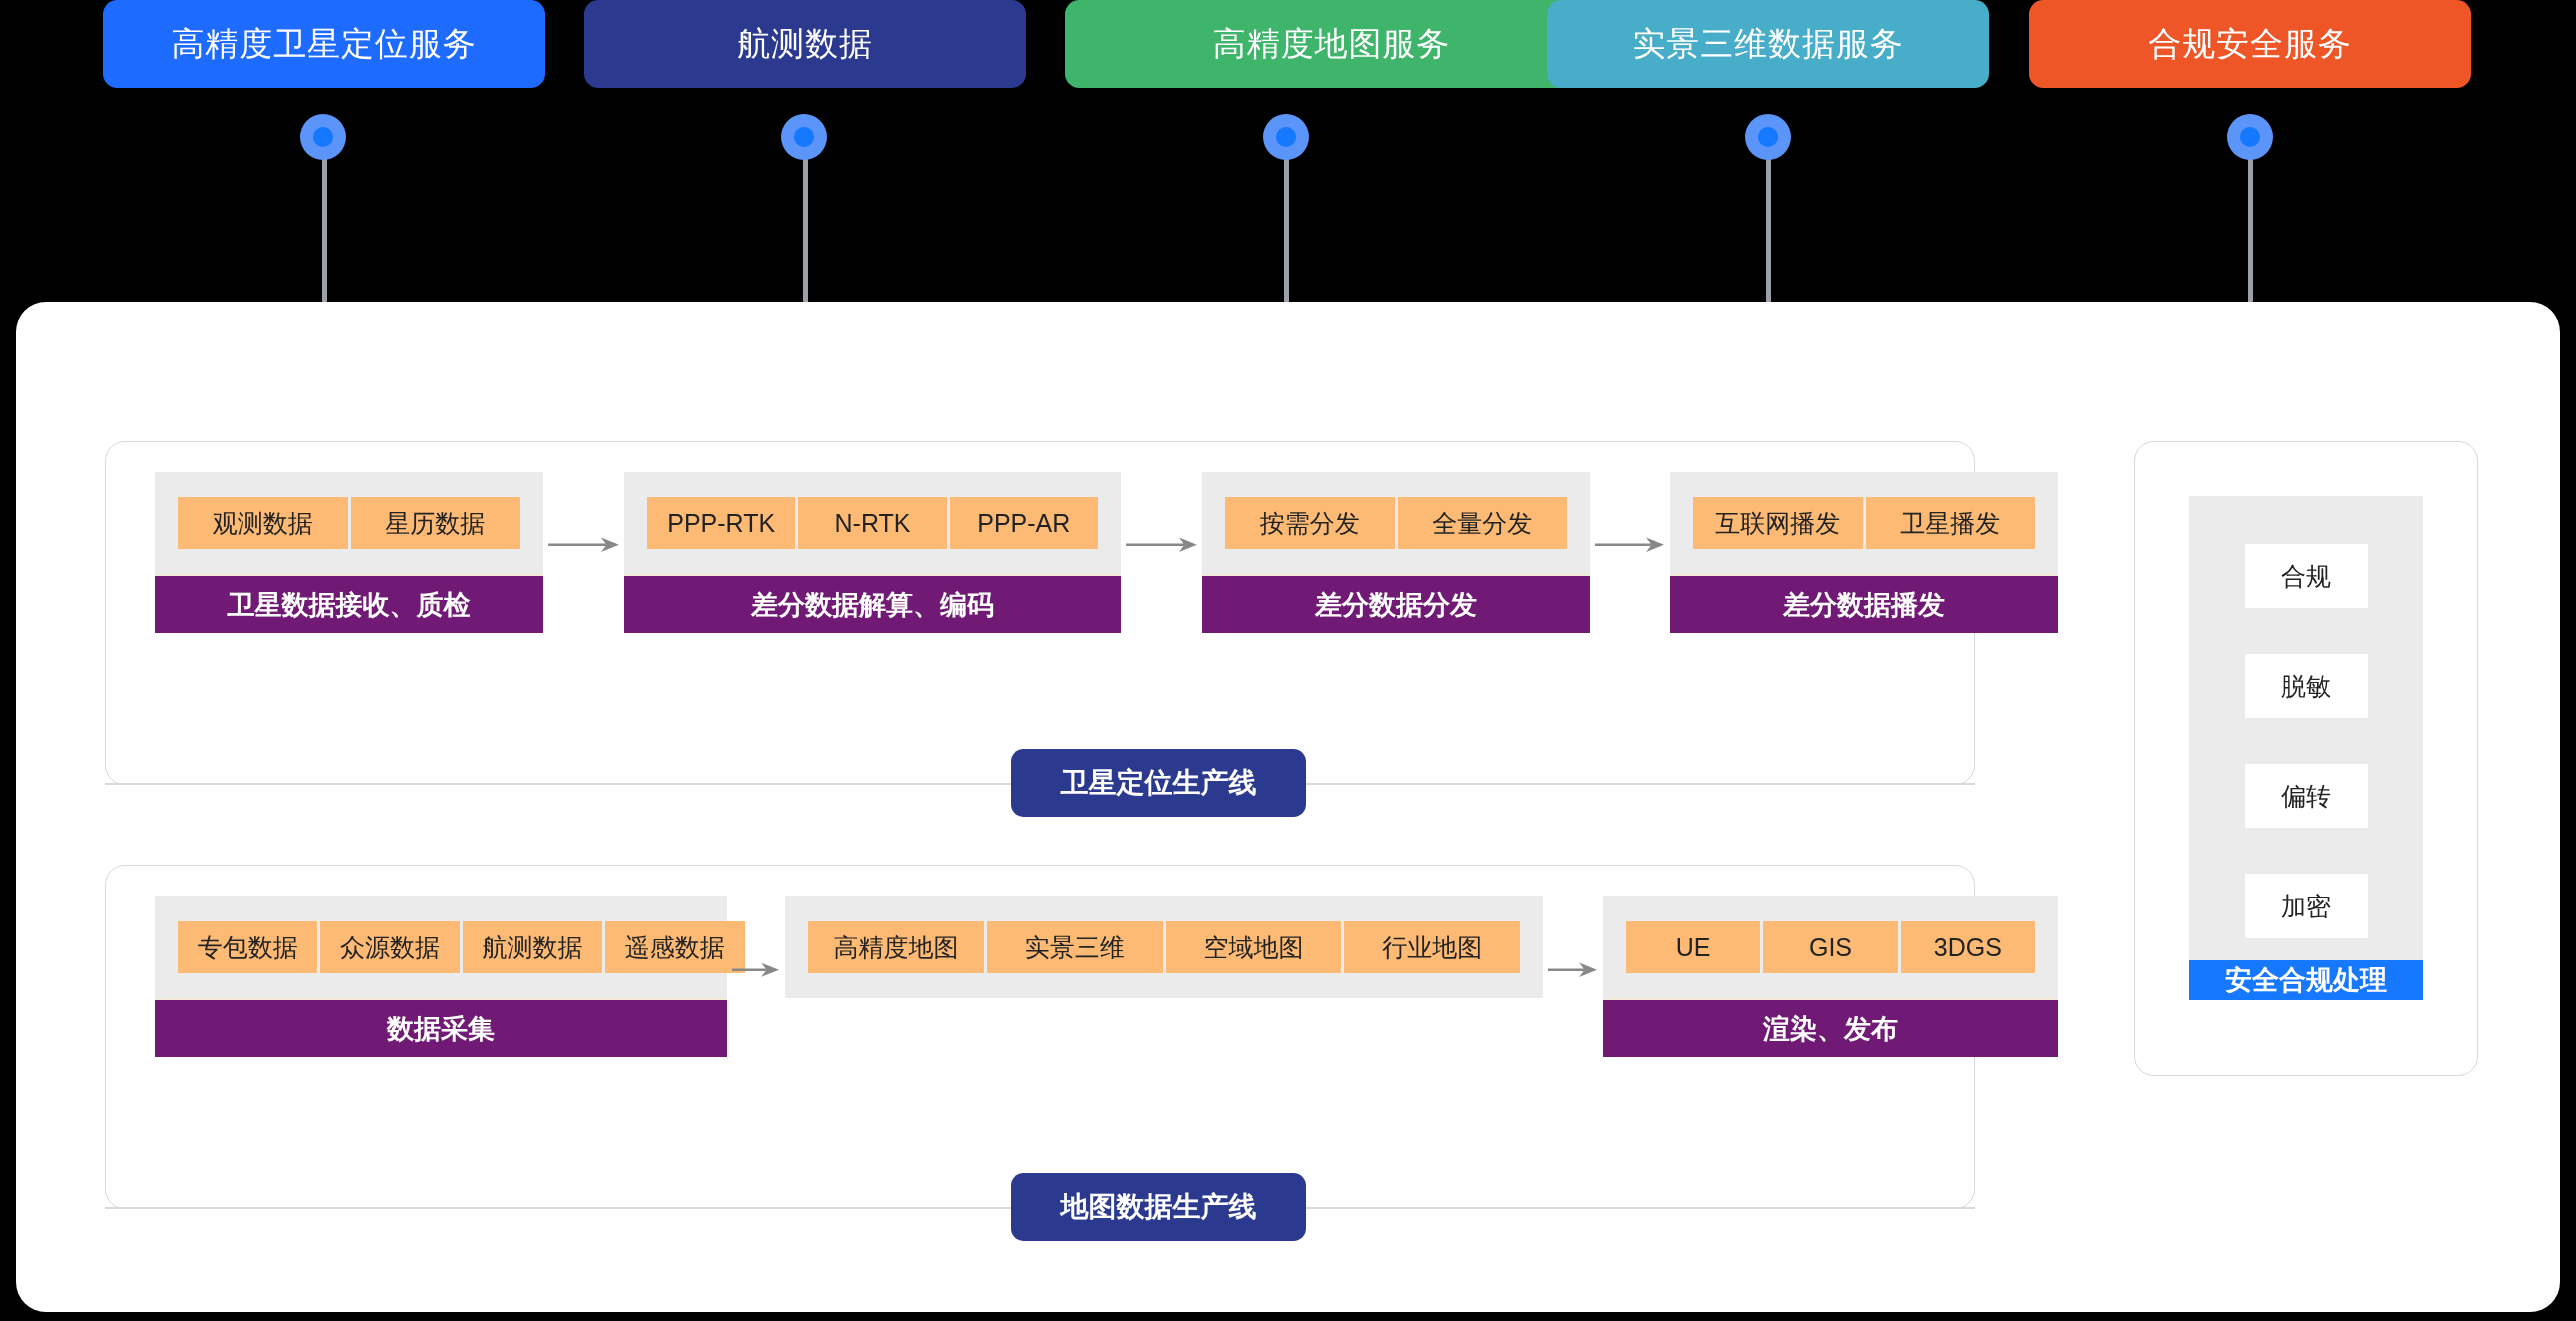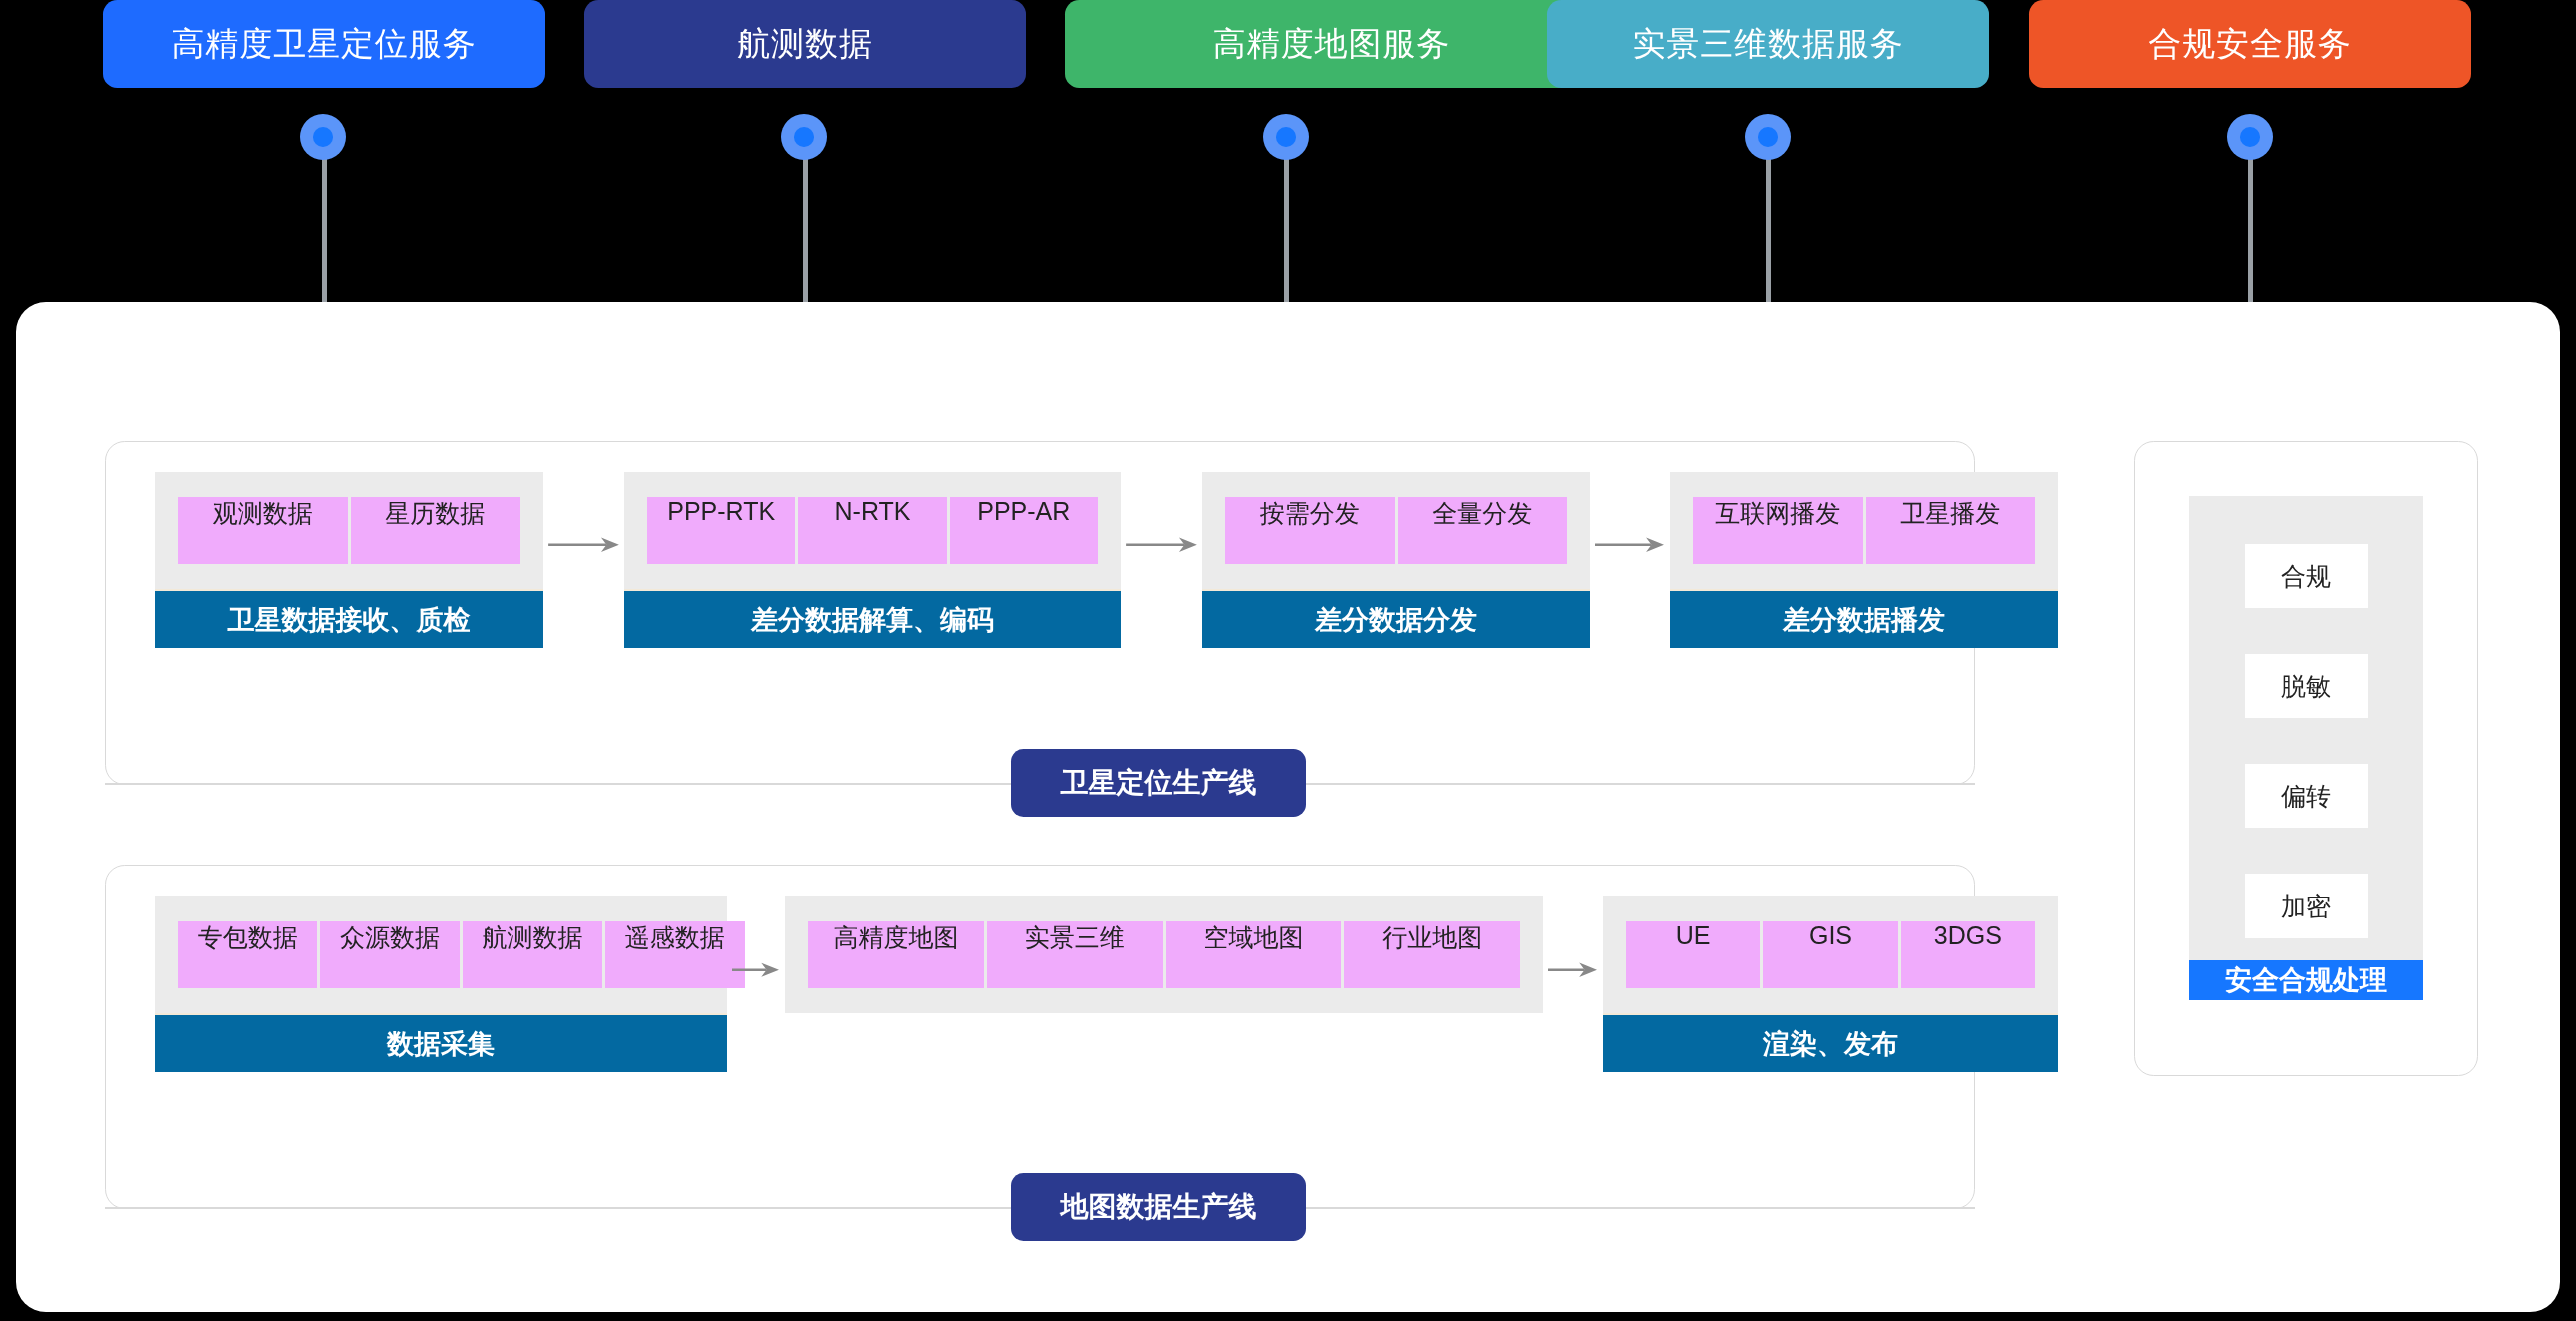--- a/index.html
+++ b/index.html
@@ -60,9 +60,9 @@
     padding: 25px 23px;
   }
   .stage-chip {
-    background: #f0abfc;
-    height: 67px;
-    display: flex; justify-content: center;
+    background: #fdba74;
+    height: 52px;
+    display: flex; align-items: center; justify-content: center;
     font-size: 25px; color: #222; white-space: nowrap;
     padding: 0 19.7px;
     border-right: 3.6px solid #ebebeb;

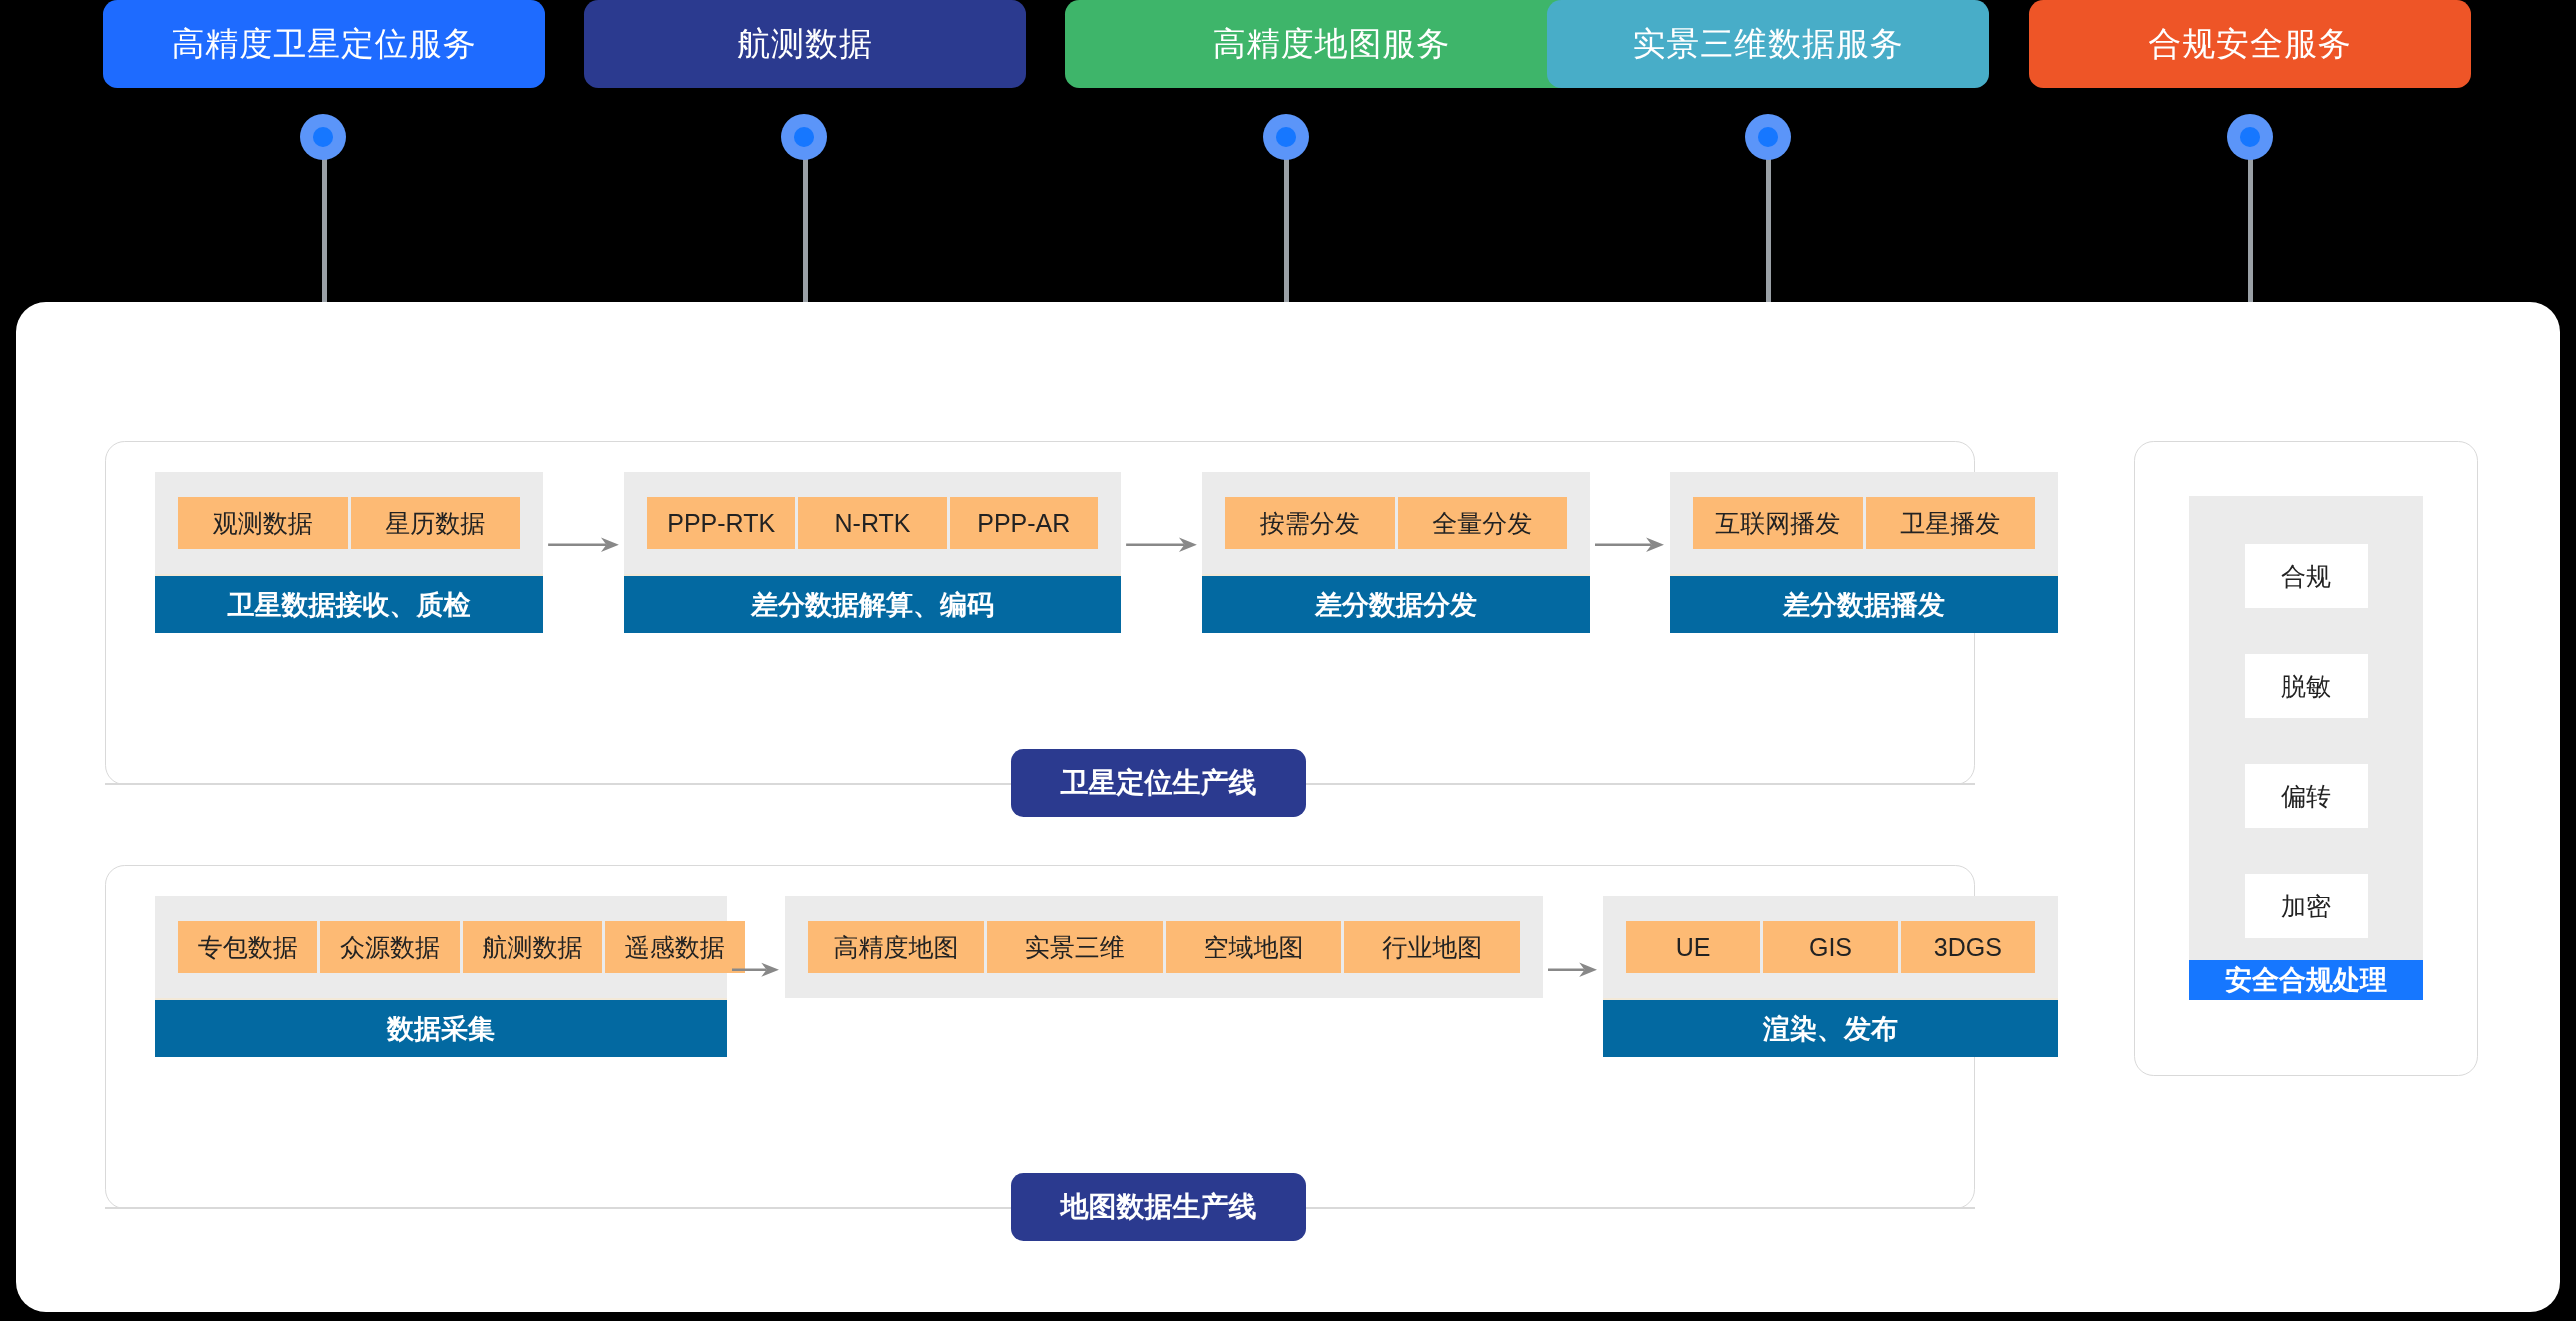--- a/index.html
+++ b/index.html
@@ -69,7 +69,7 @@
   }
   .stage-chip:last-child { border-right: none; }
   .stage-footer {
-    background: #0369a1; color: #fff;
+    background: #701a75; color: #fff;
     height: 59px;
     display: flex; align-items: center; justify-content: center;
     font-size: 27px; font-weight: bold; white-space: nowrap;

